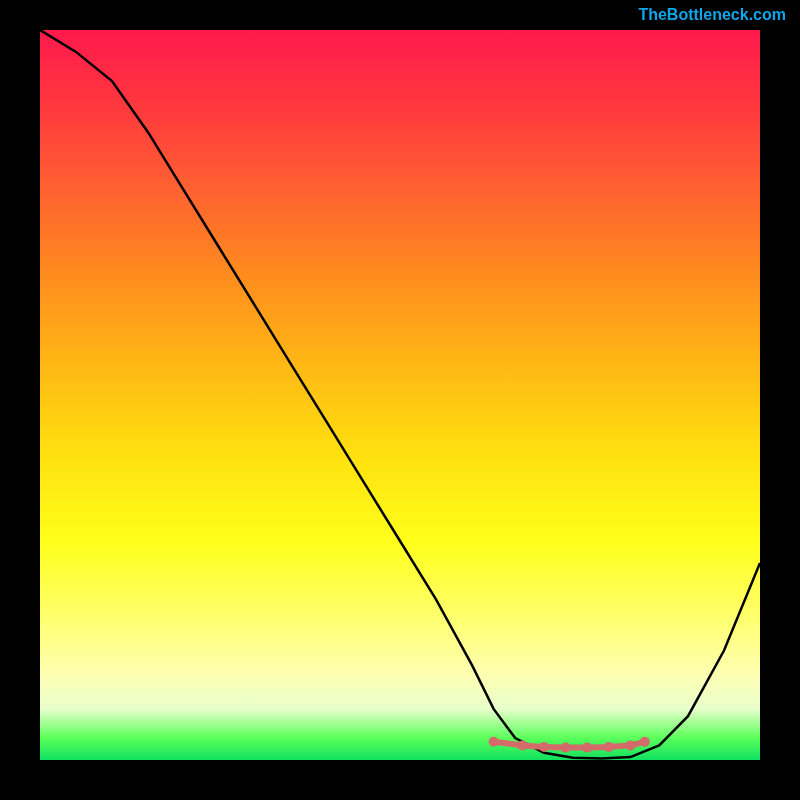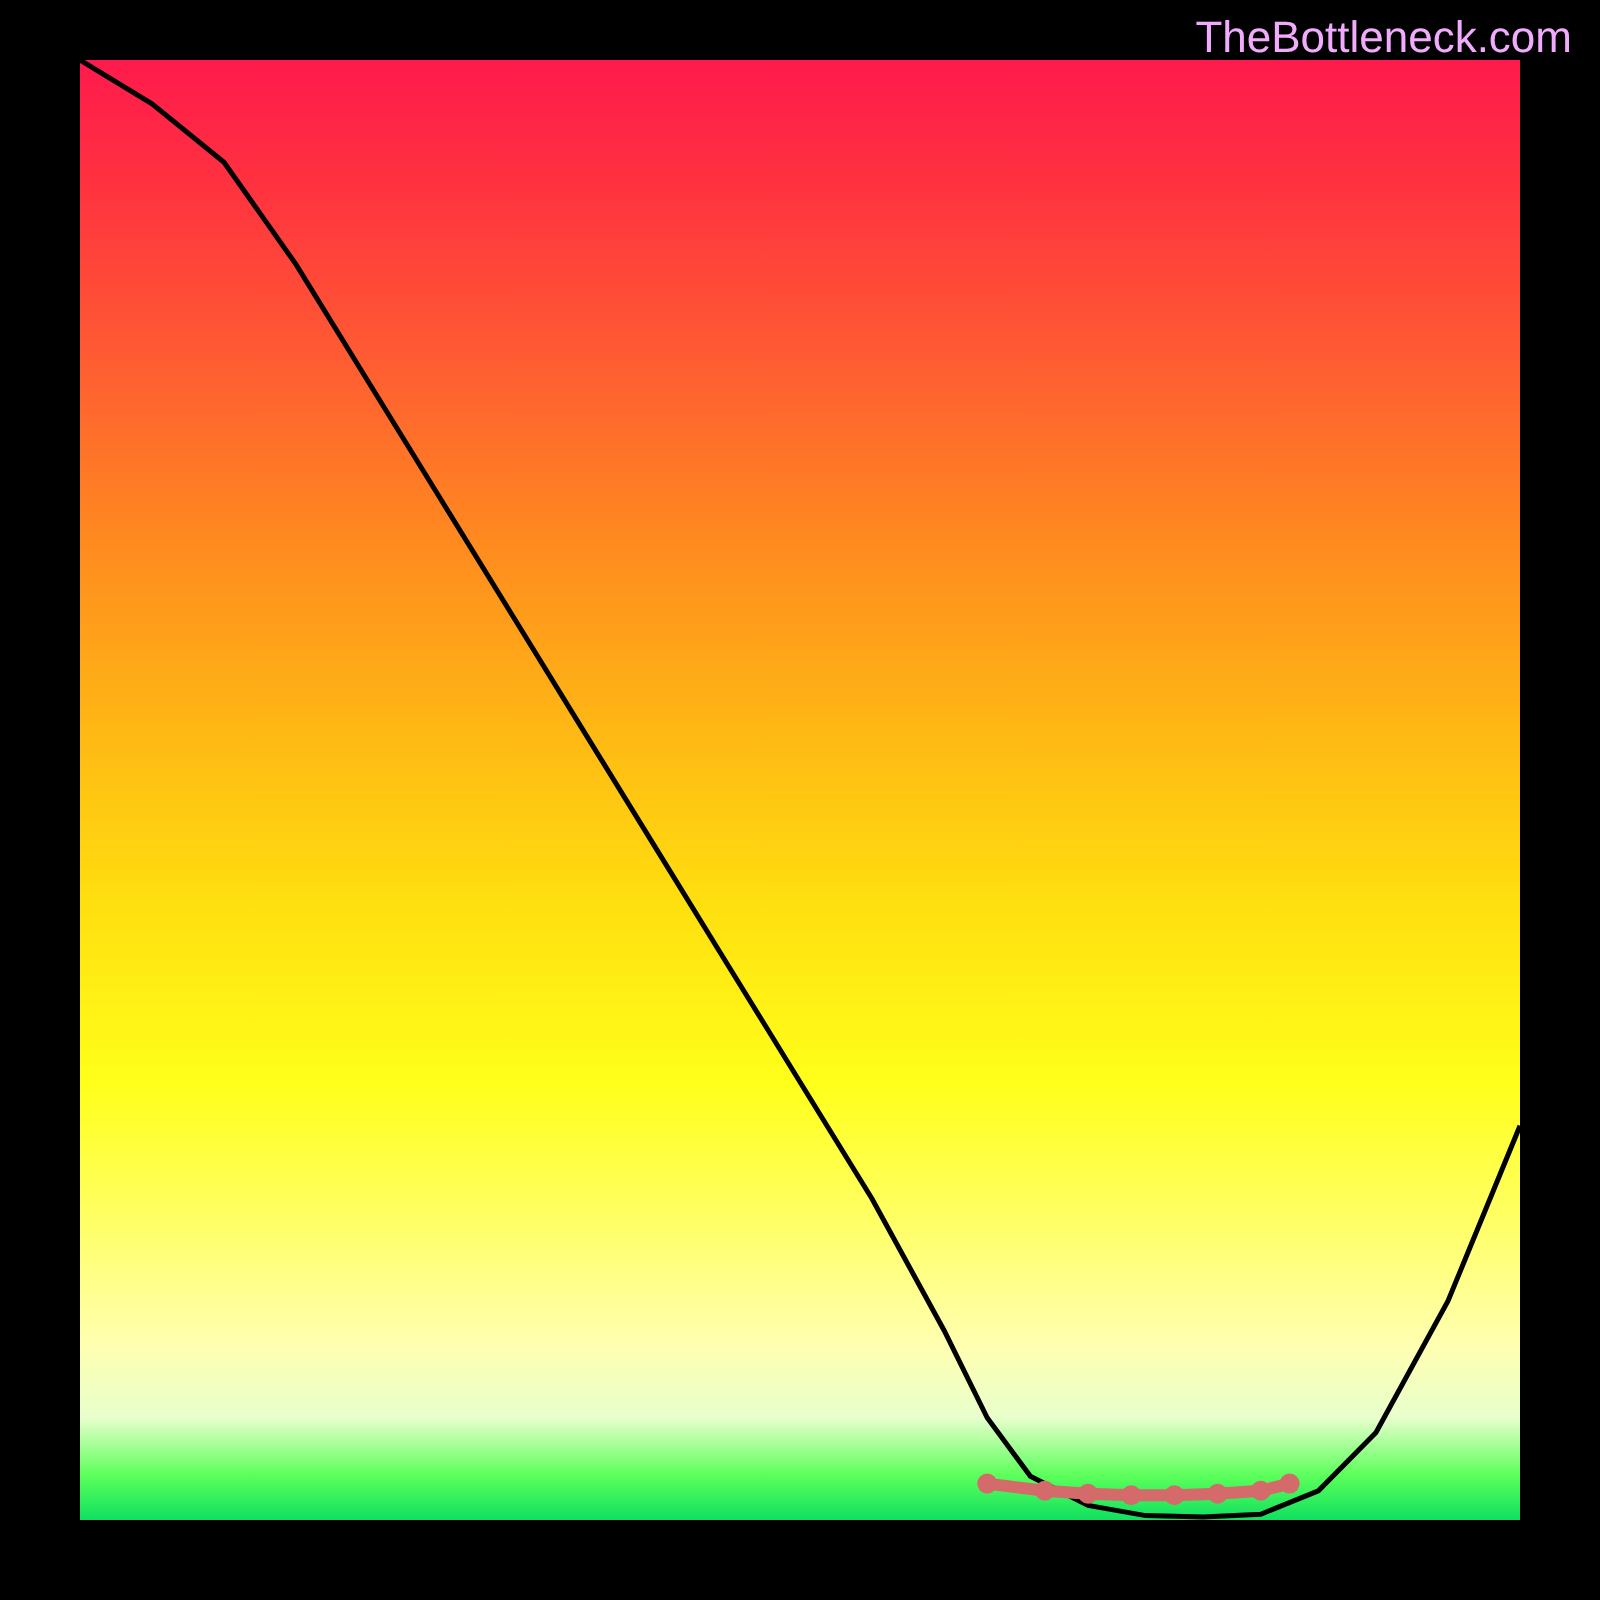--- a/index.html
+++ b/index.html
@@ -14,9 +14,9 @@
     position: absolute;
     top: 6px;
     right: 14px;
-    color: #f0abfc;
-    font-size: 22px;
-    font-weight: normal;
+    color: #0ea5e9;
+    font-size: 16px;
+    font-weight: bold;
     z-index: 10;
   }
   .plot-area {

